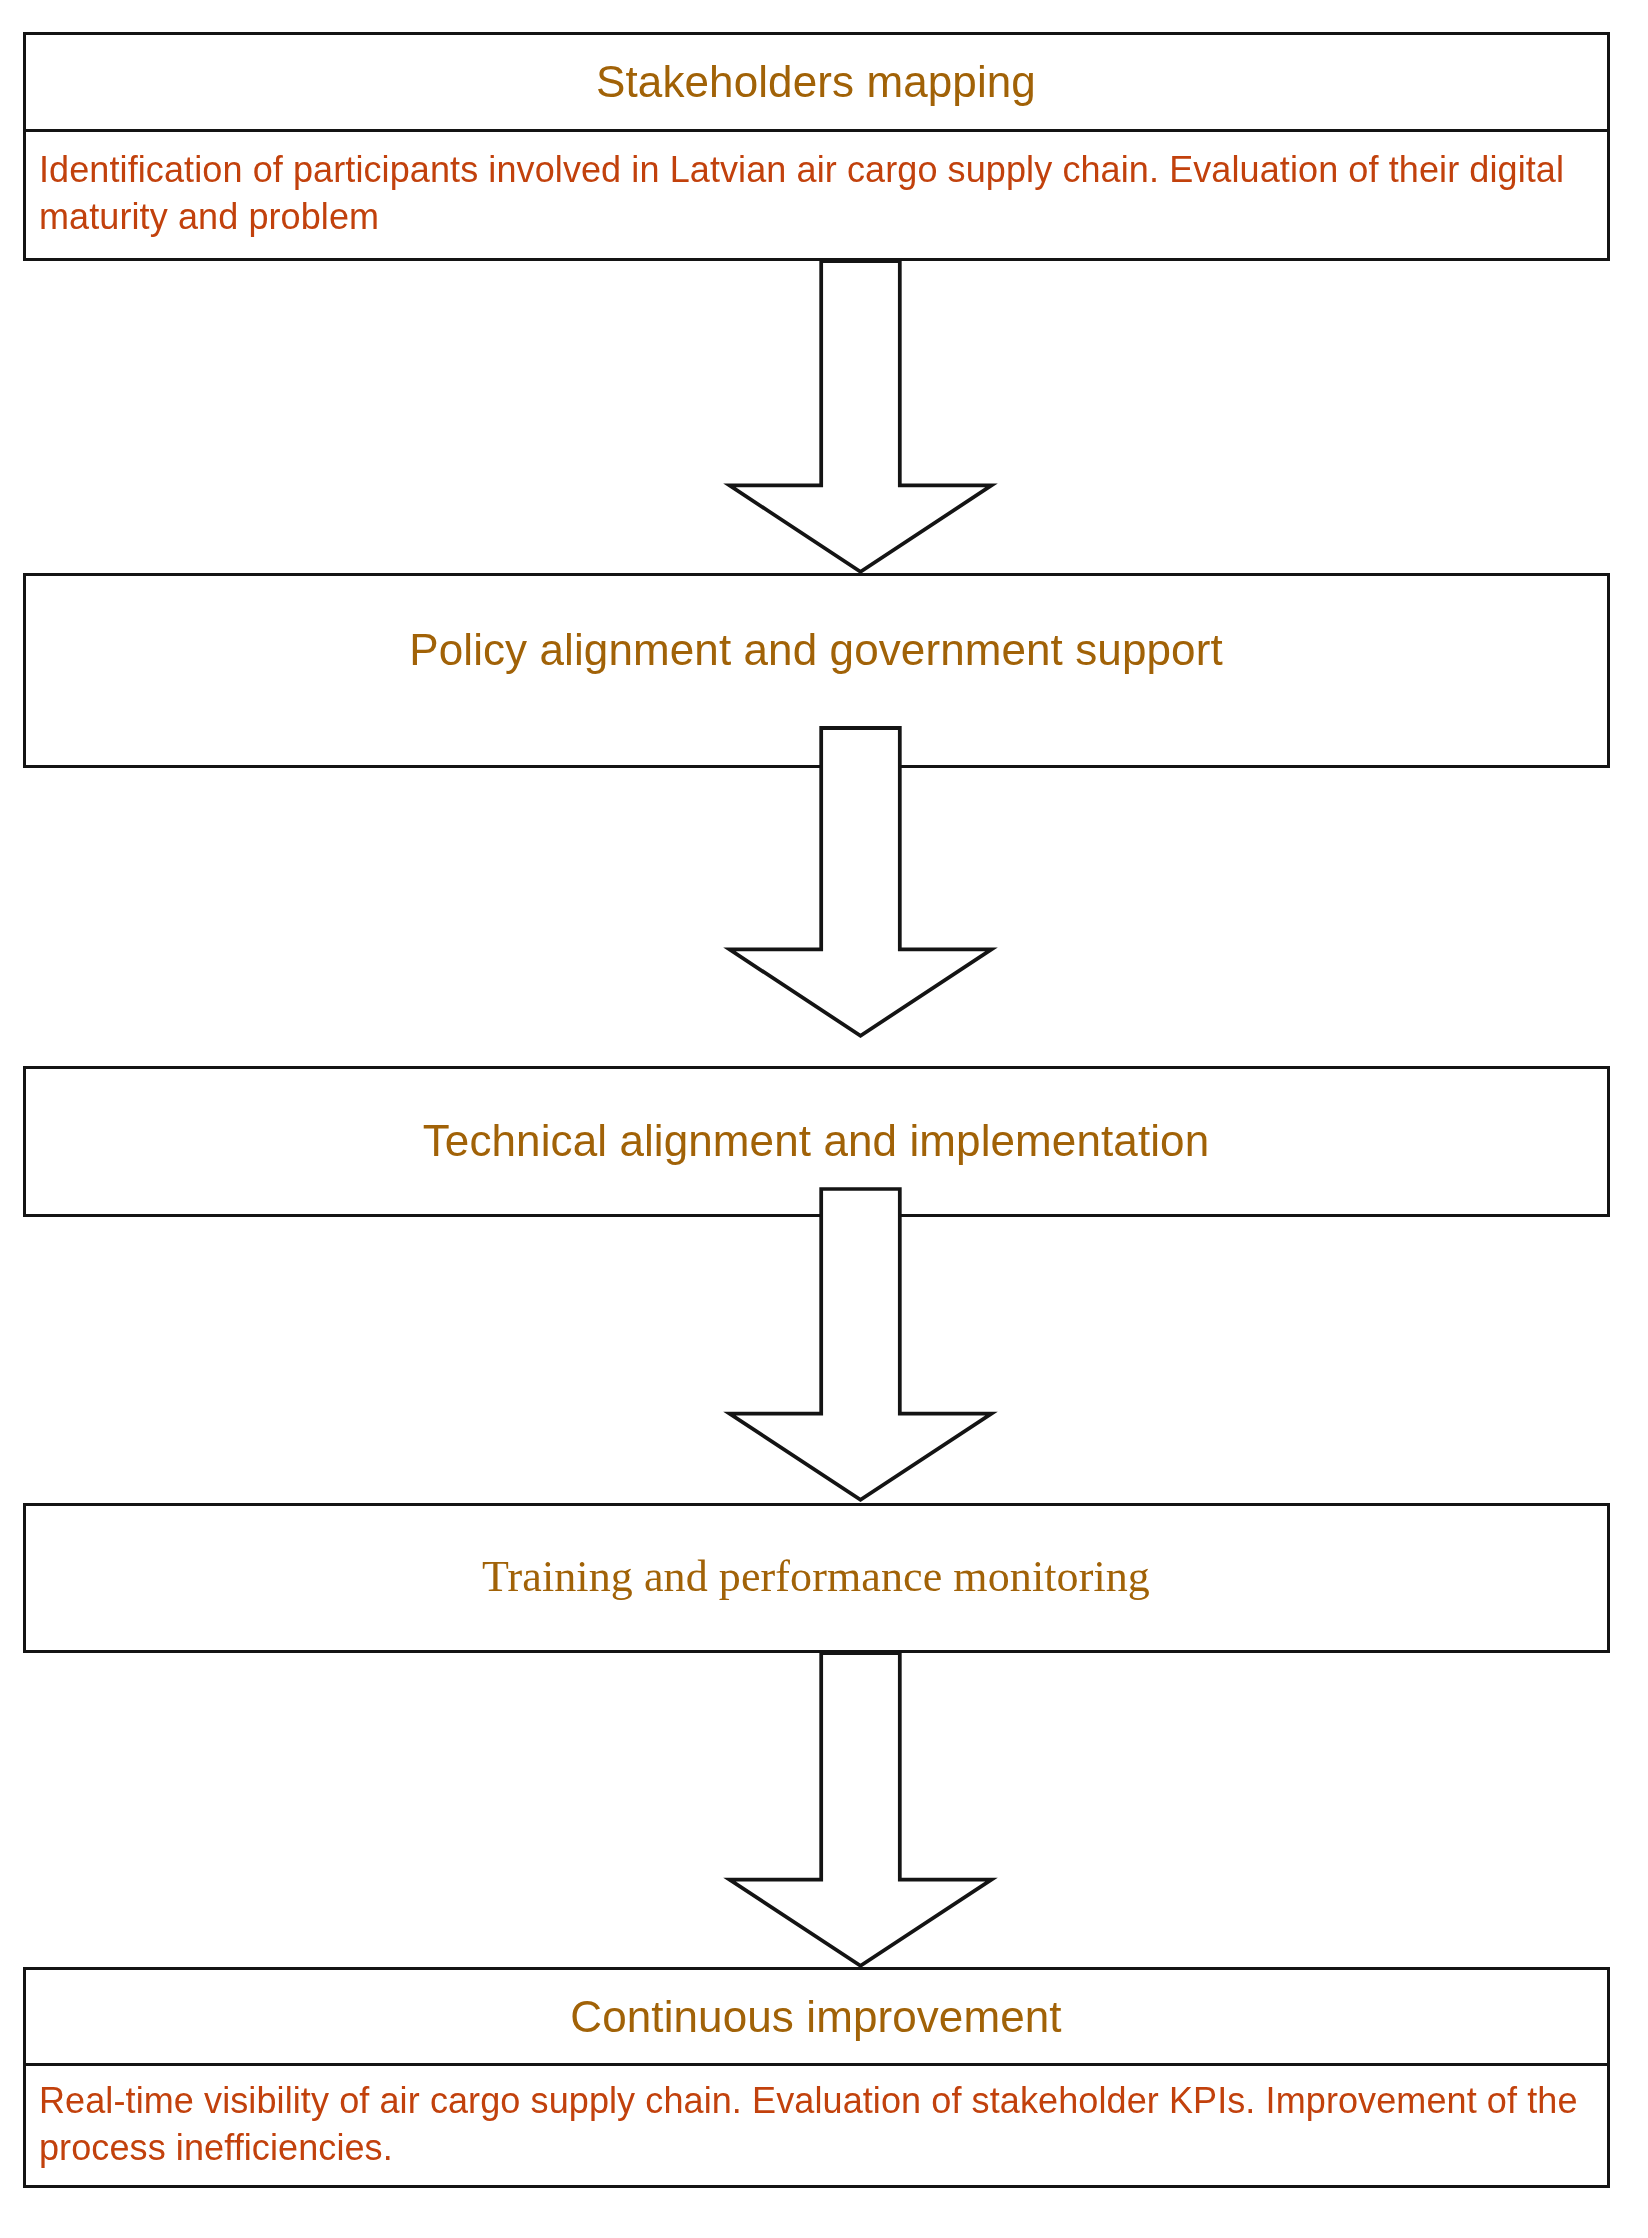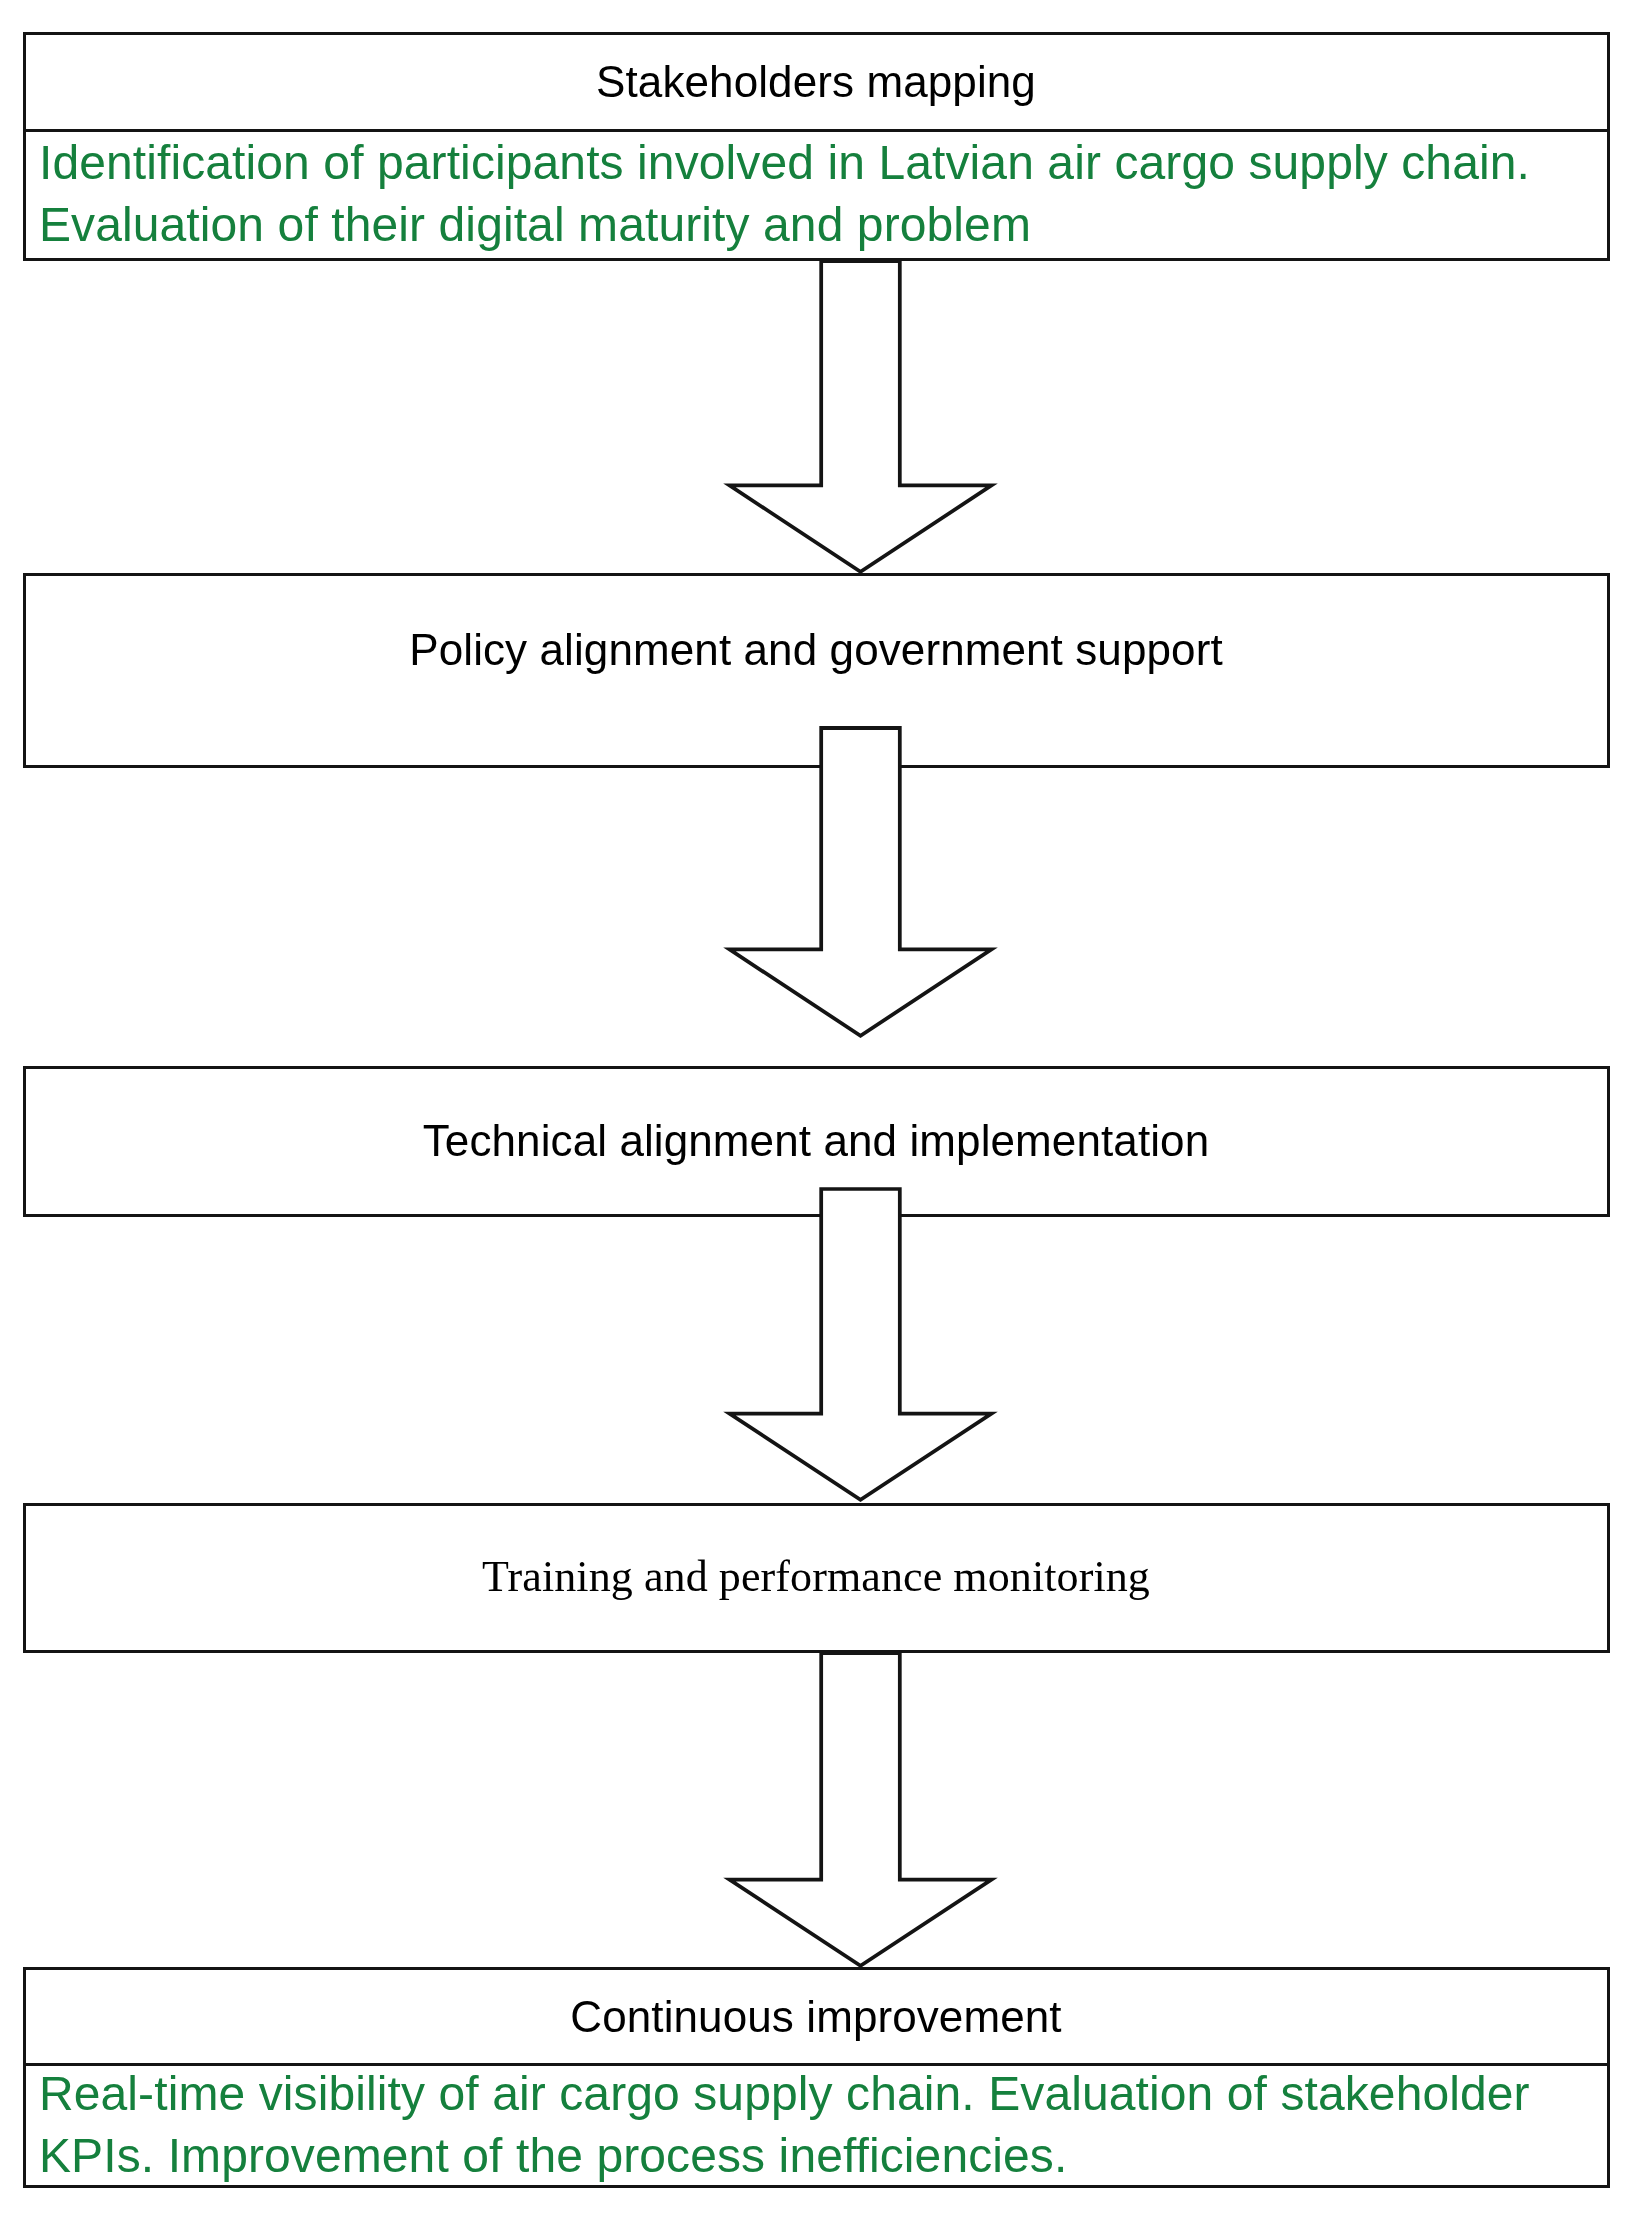--- a/index.html
+++ b/index.html
@@ -37,7 +37,7 @@
     align-items: center;
     justify-content: center;
     text-align: center;
-    color: #000000;
+    color: #a16207;
     font-size: 44px;
     line-height: 1.22;
     letter-spacing: 0.1px;

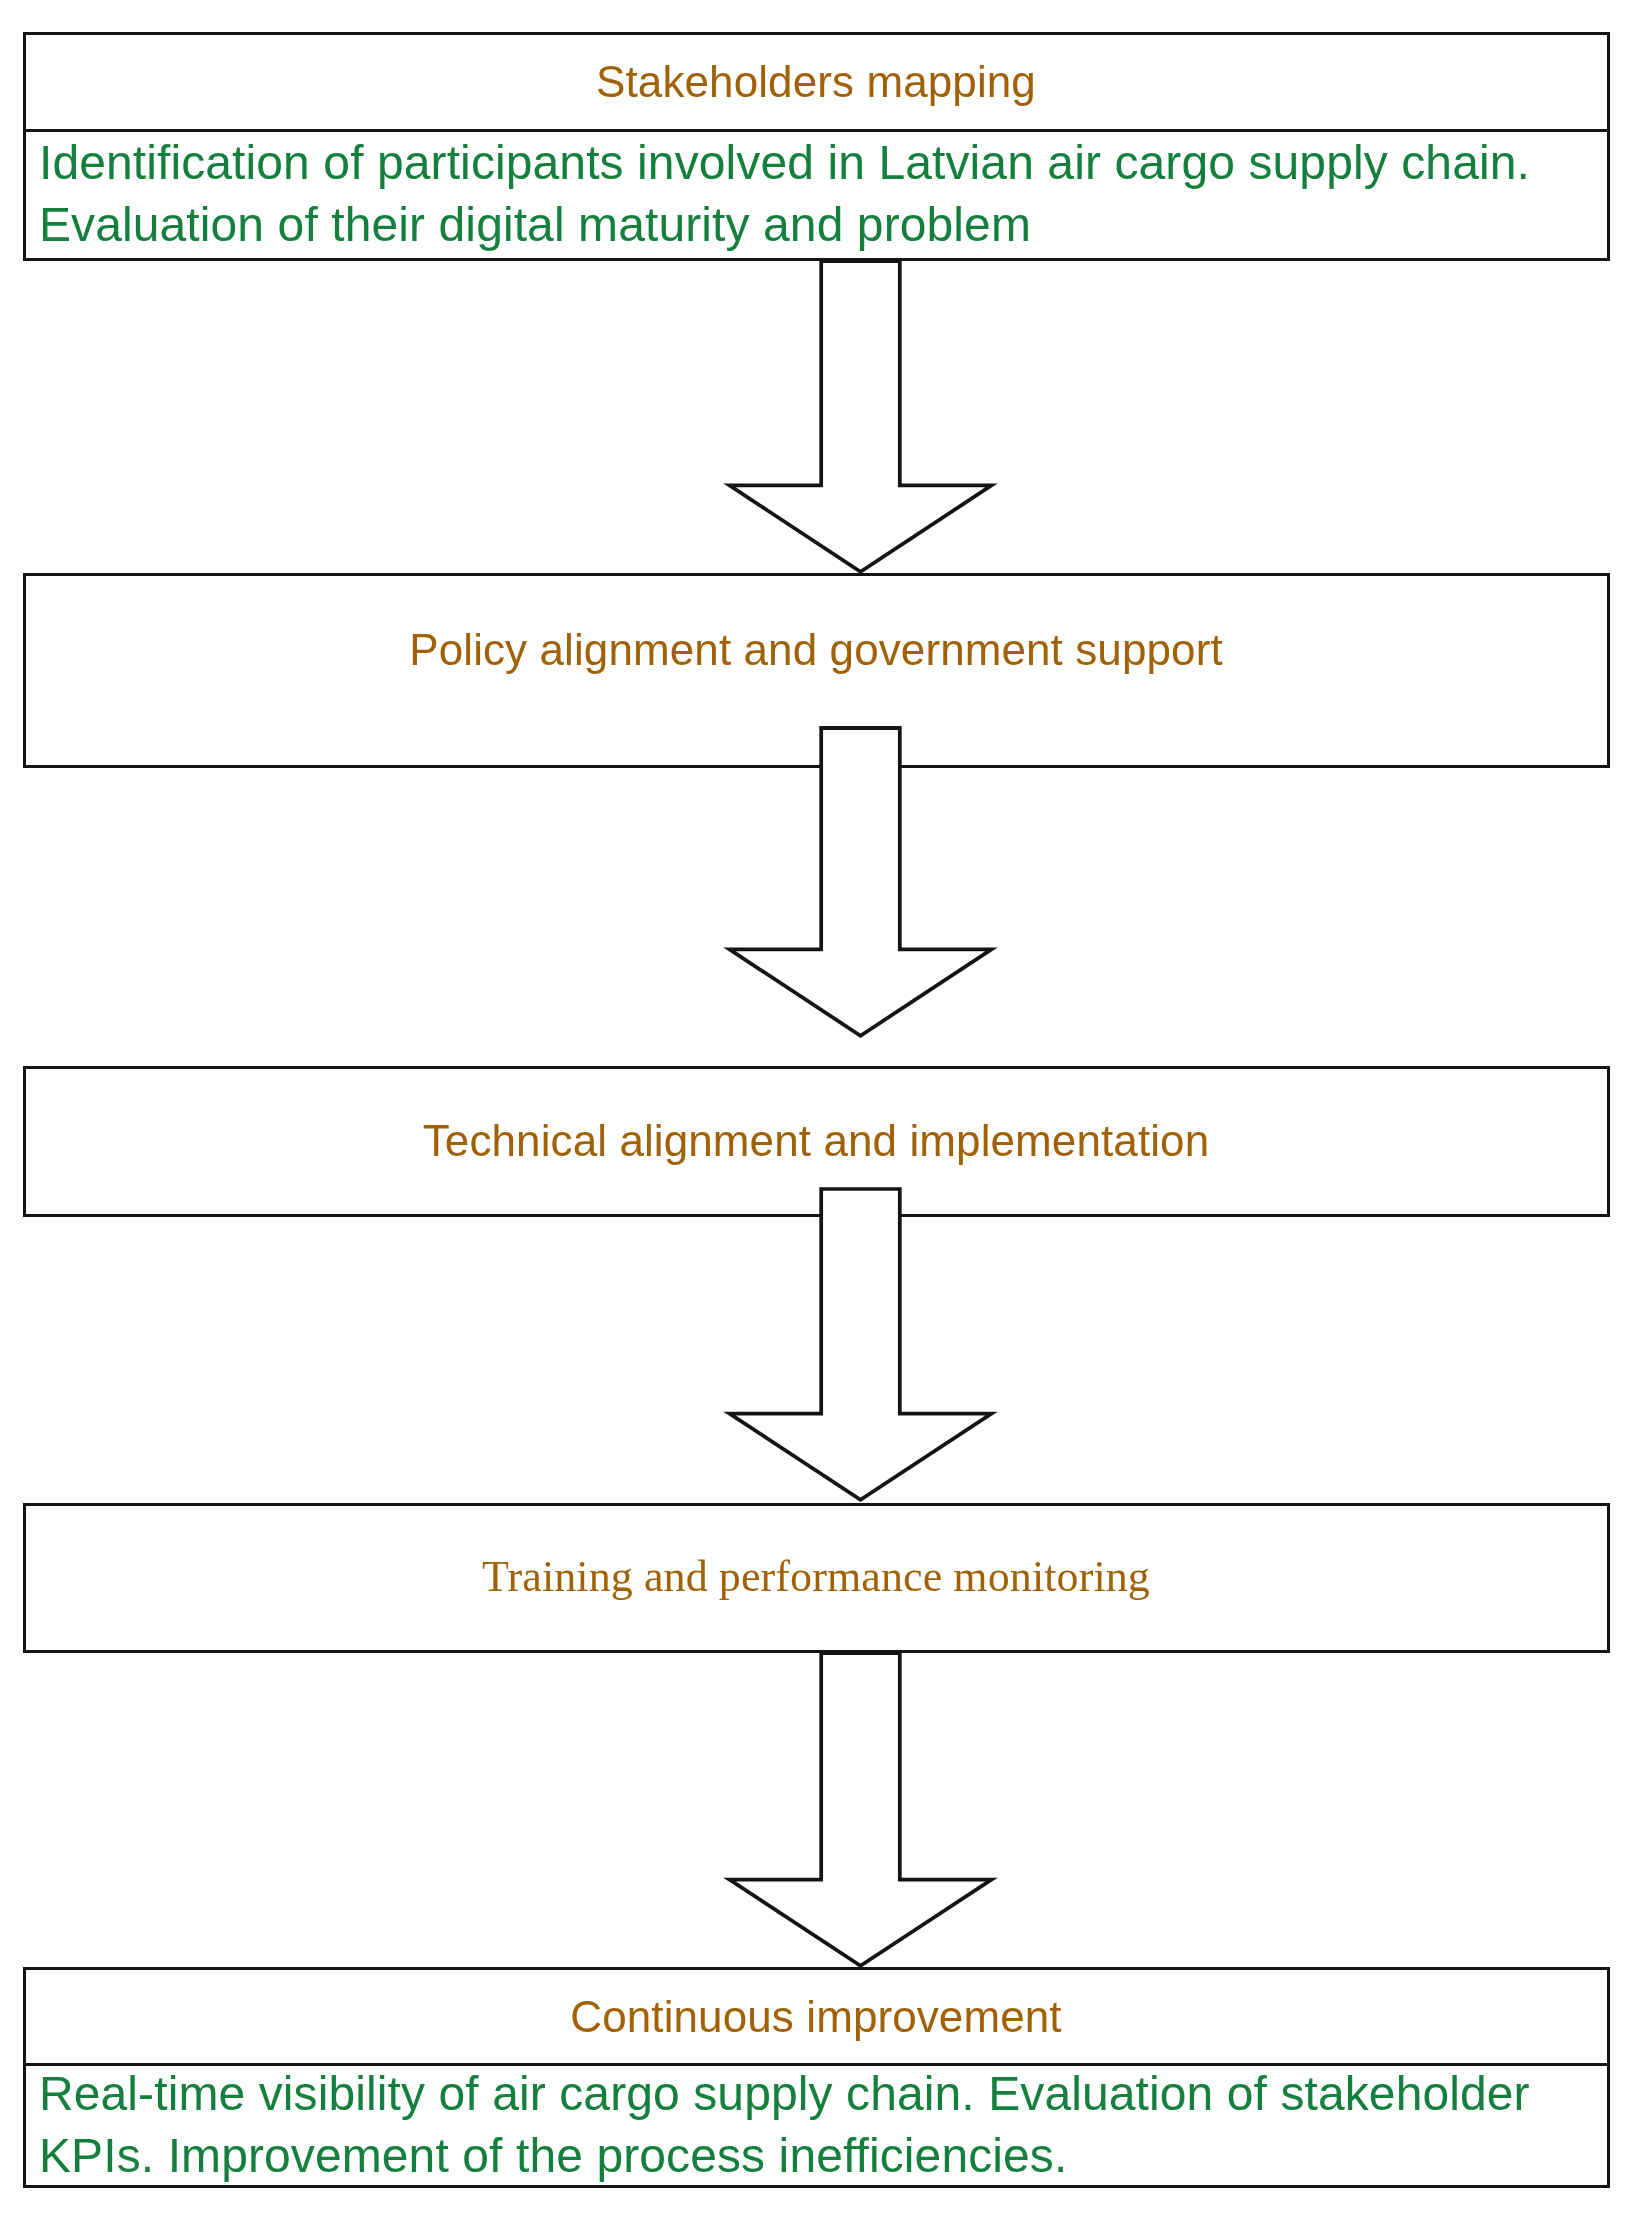--- a/index.html
+++ b/index.html
@@ -54,8 +54,8 @@
     align-items: center;
     justify-content: flex-start;
     text-align: left;
-    color: #15803d;
-    font-size: 48px;
+    color: #c2410c;
+    font-size: 36px;
     line-height: 1.30;
     letter-spacing: 0.1px;
     padding: 0 18px 0 13.5px;

